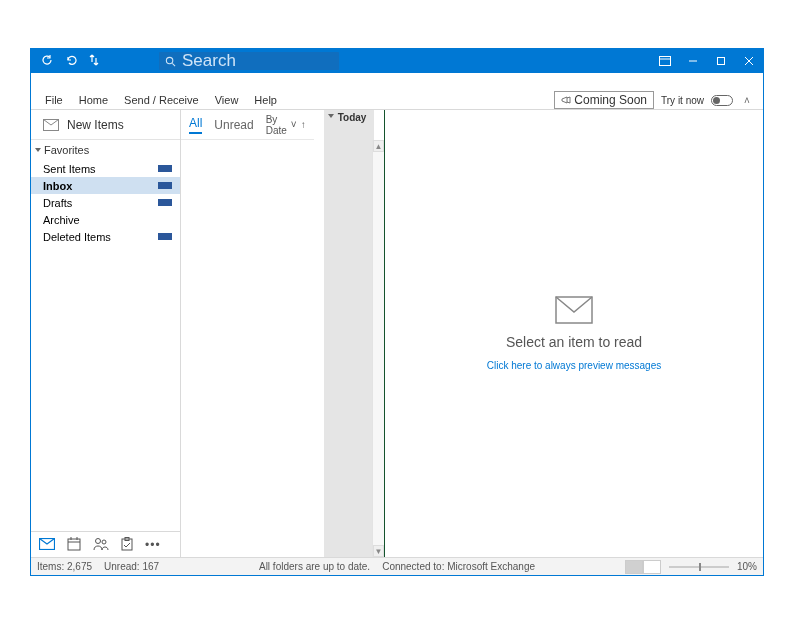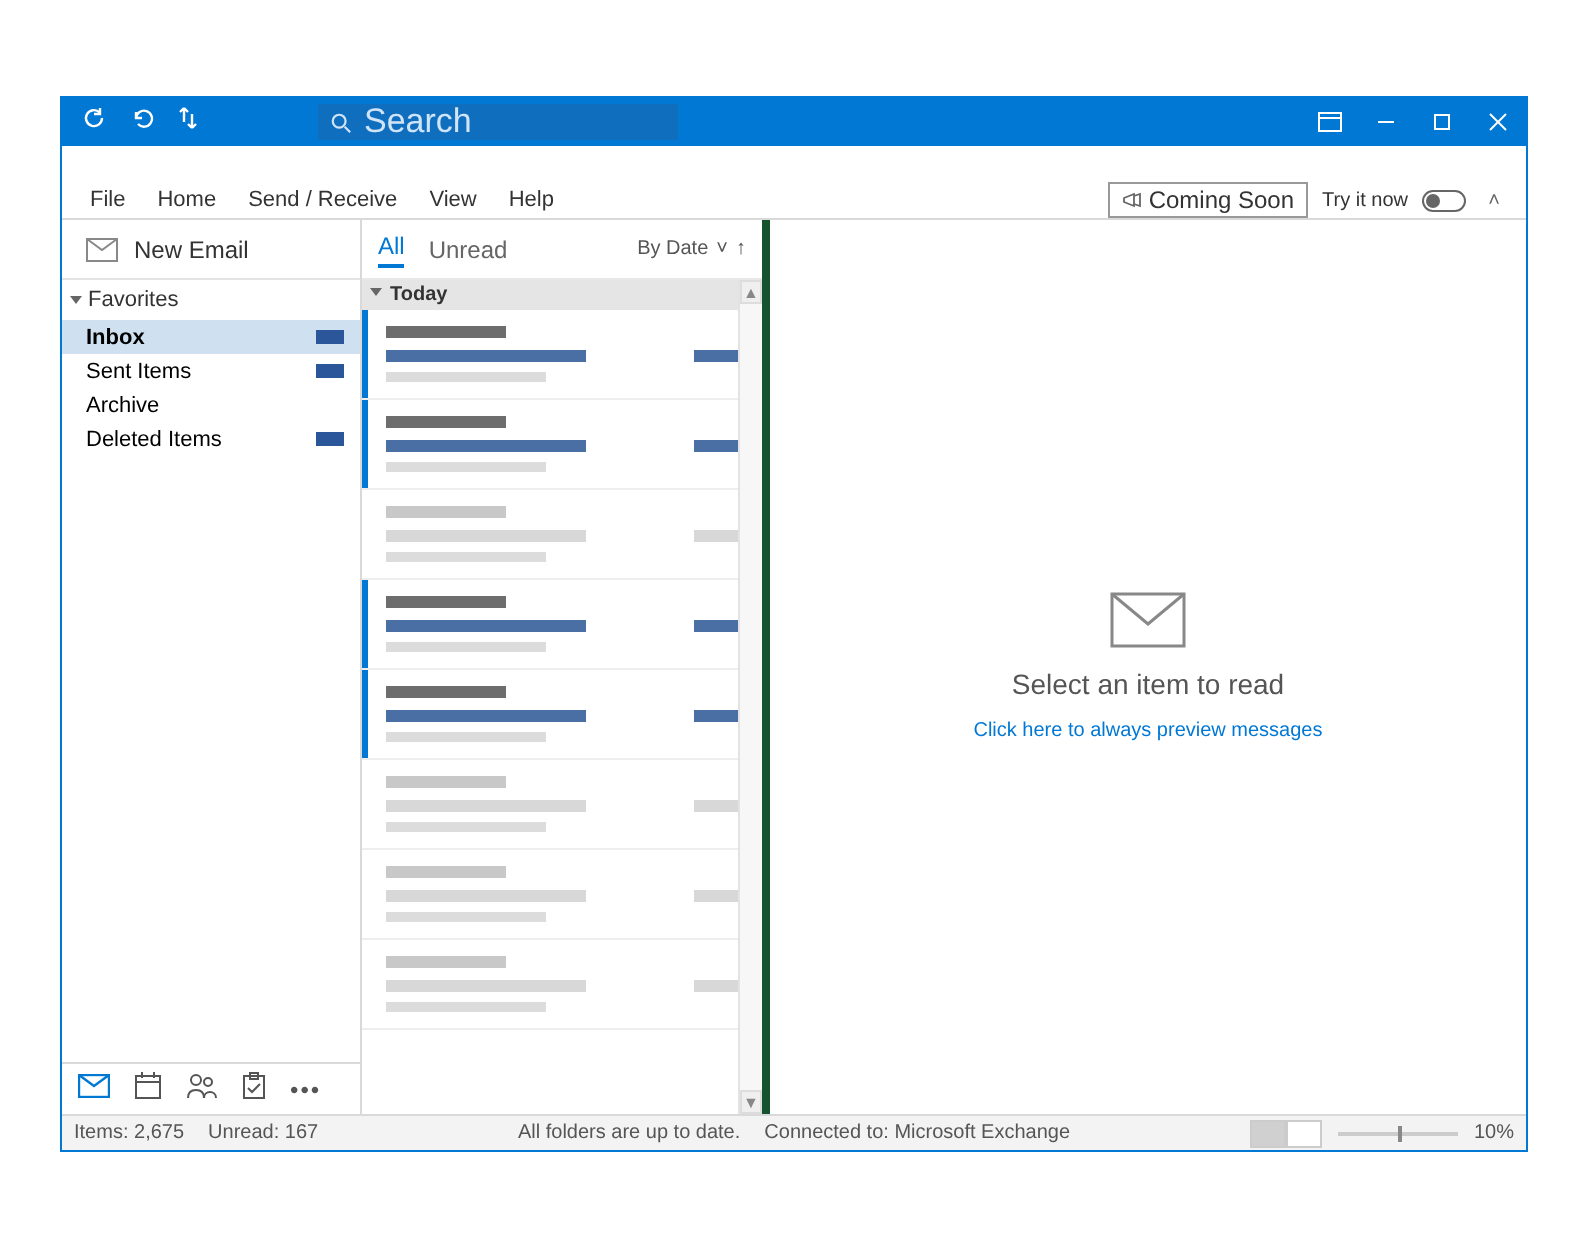--- a/index.html
+++ b/index.html
@@ -169,7 +169,7 @@
             <rect x="0.5" y="0.5" width="15" height="11" stroke-width="1"></rect>
             <path d="M0.5 0.5 L8 6 L15.5 0.5" stroke-width="1"></path>
           </svg>
-        <span>New Email</span>
+        <span>New Items</span>
       </div>
       <div class="fav-header">
           <span>Favorites</span>

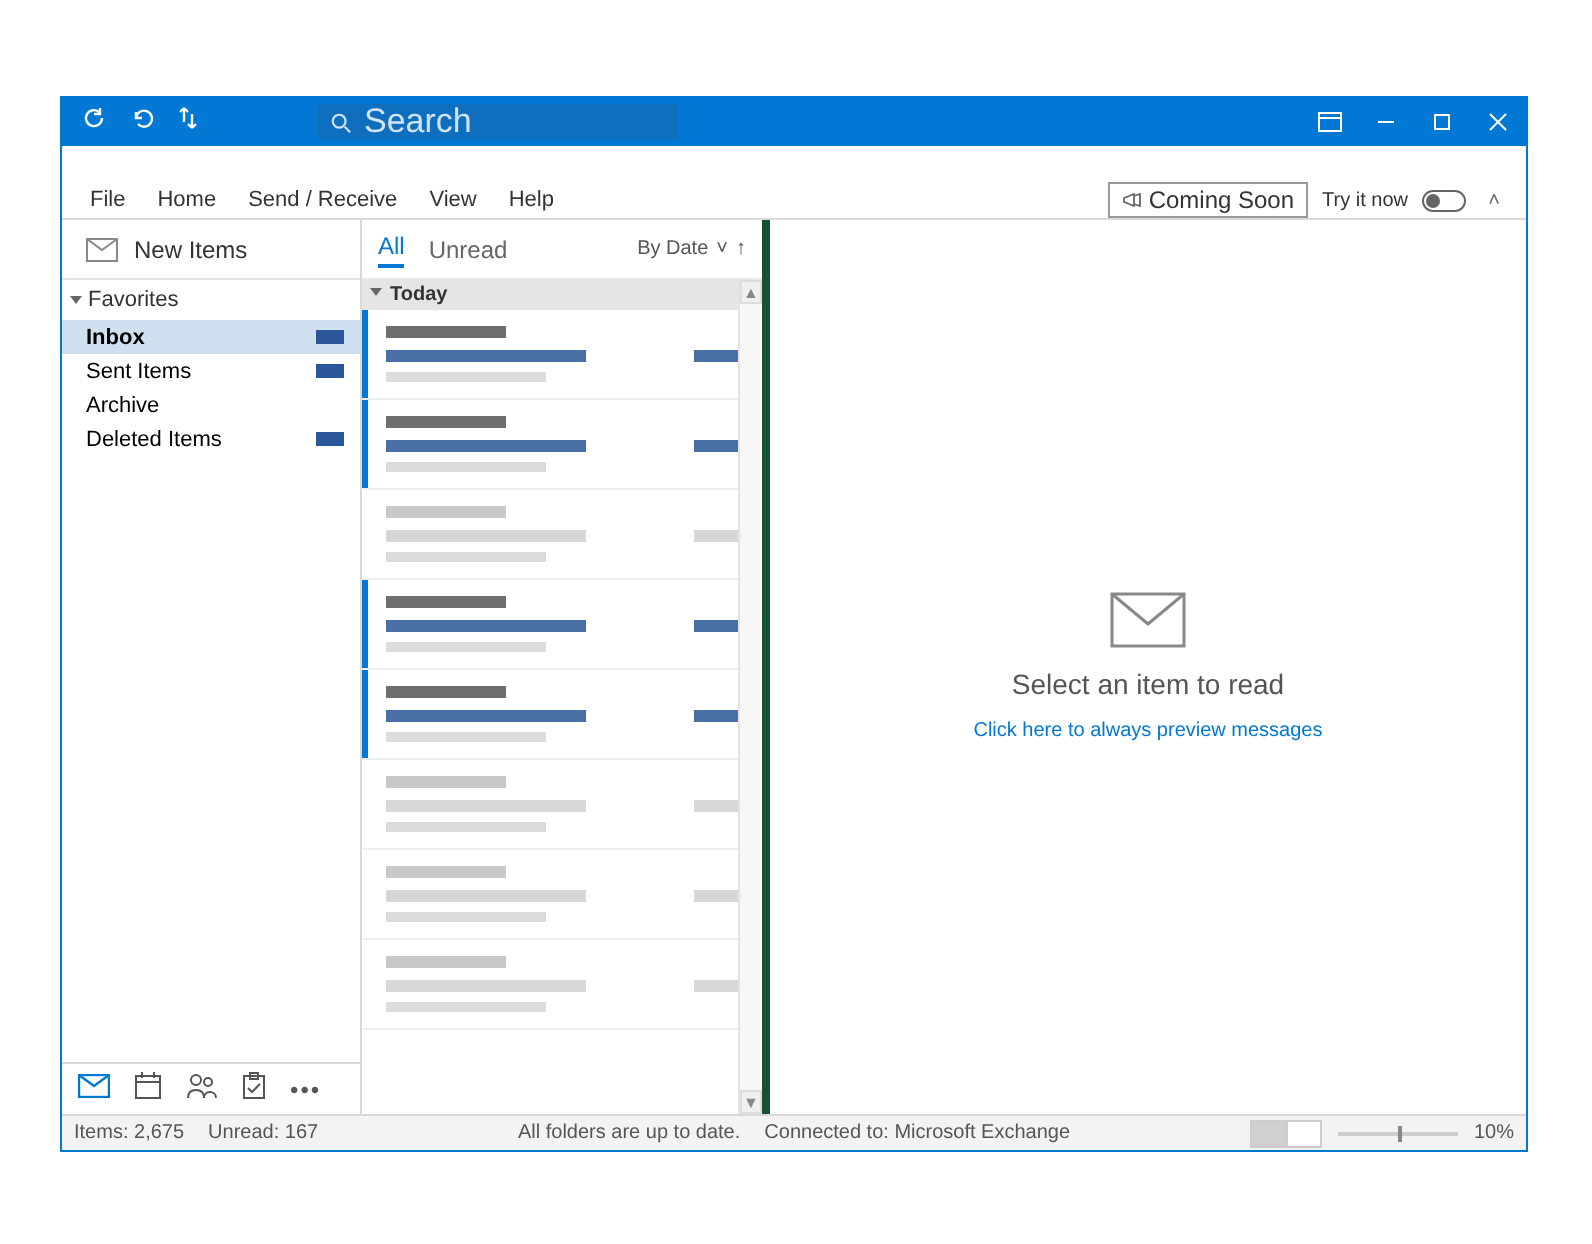--- a/index.html
+++ b/index.html
@@ -47,7 +47,7 @@
 .navpane-bottom .mail-icon svg { stroke: #0078d4; }
 
 
-.msglist { width: 204px; border-right: 4px solid #14532d; display: flex; flex-direction: column; position: relative; }
+.msglist { width: 204px; border-right: 1px solid #14532d; display: flex; flex-direction: row; position: relative; gap: 10px; }
 .msglist-header { height: 30px; display: flex; align-items: center; padding: 0 8px; font-size: 12px; gap: 12px; border-bottom: 1px solid #e8e8e8; }
 .filter-all { color: #0078d4; border-bottom: 2px solid #0078d4; padding-bottom: 2px; }
 .filter-unread { color: #666; }

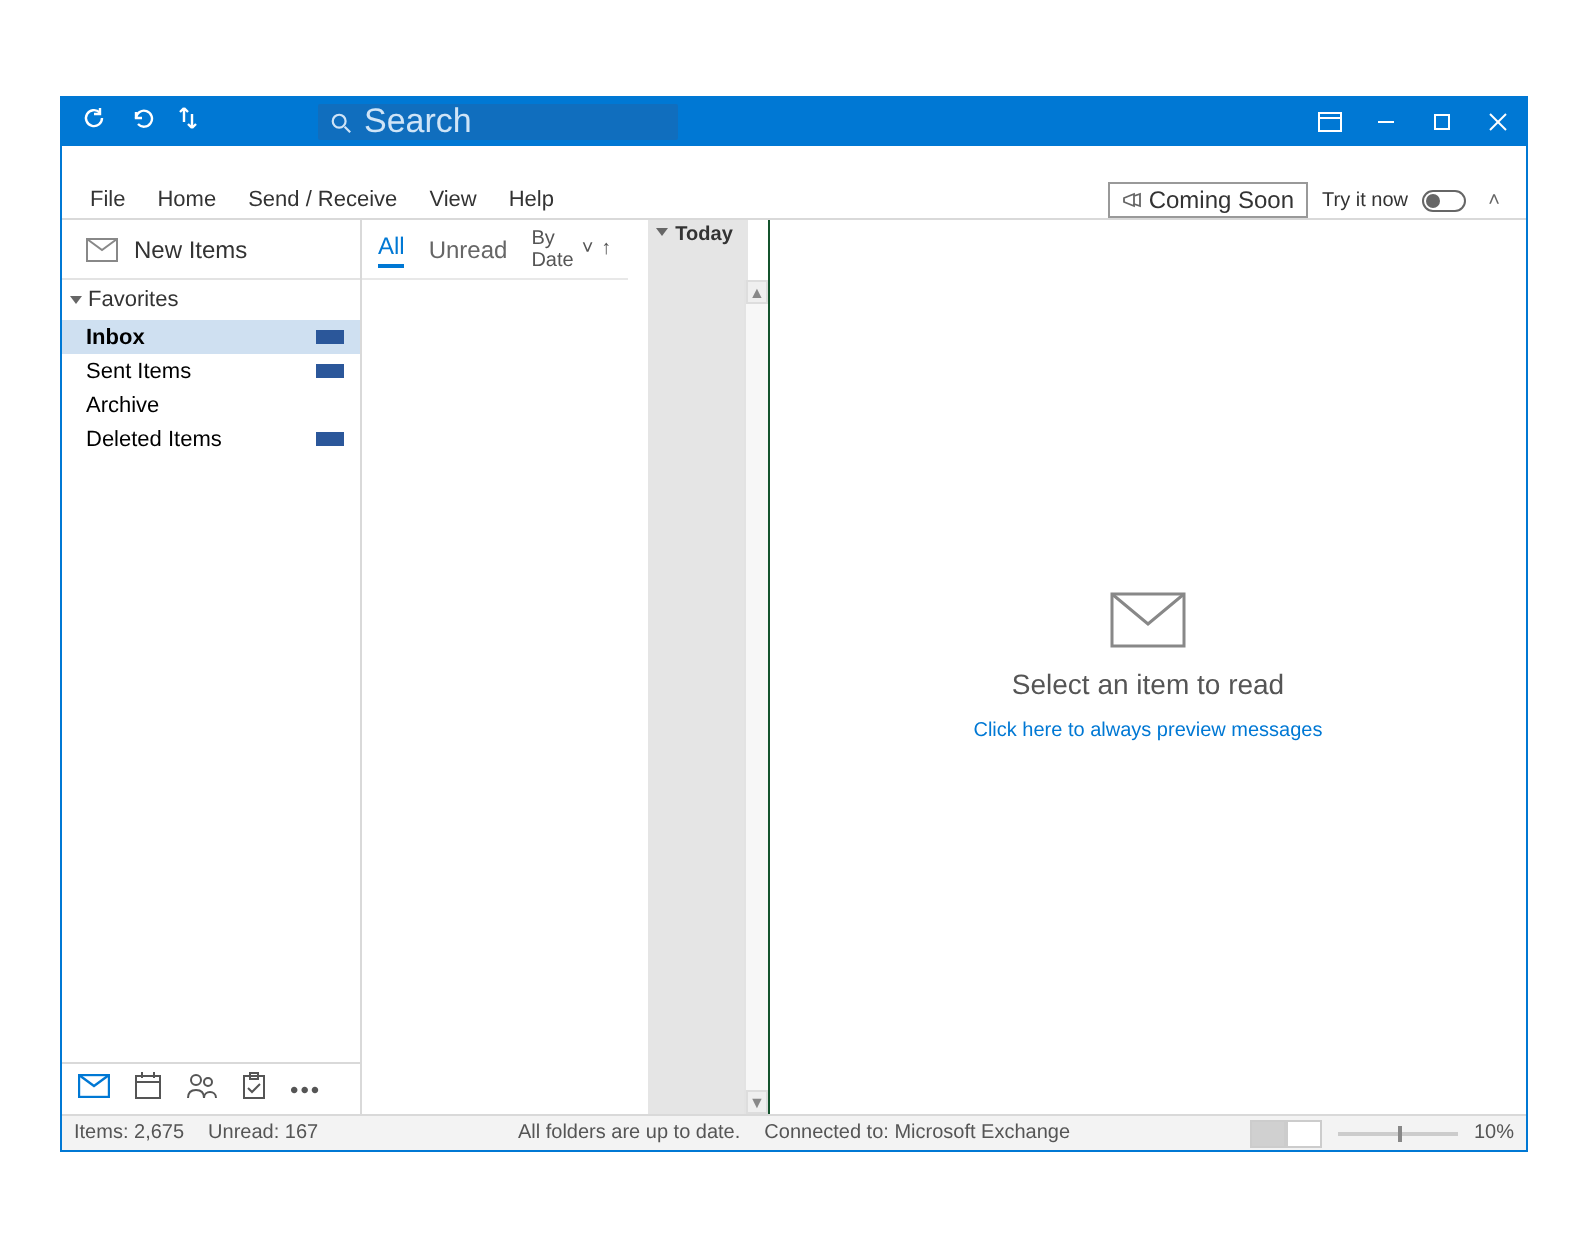--- a/index.html
+++ b/index.html
@@ -174,12 +174,12 @@
       <div class="fav-header">
           <span>Favorites</span>
         </div>
+      <div class="folder">
+        <span>Sent Items</span>
+        <span class="folder-badge"></span>
+      </div>
       <div class="folder selected">
         <span>Inbox</span>
-        <span class="folder-badge"></span>
-      </div>
-      <div class="folder">
-        <span>Sent Items</span>
         <span class="folder-badge"></span>
       </div>
       <div class="folder">

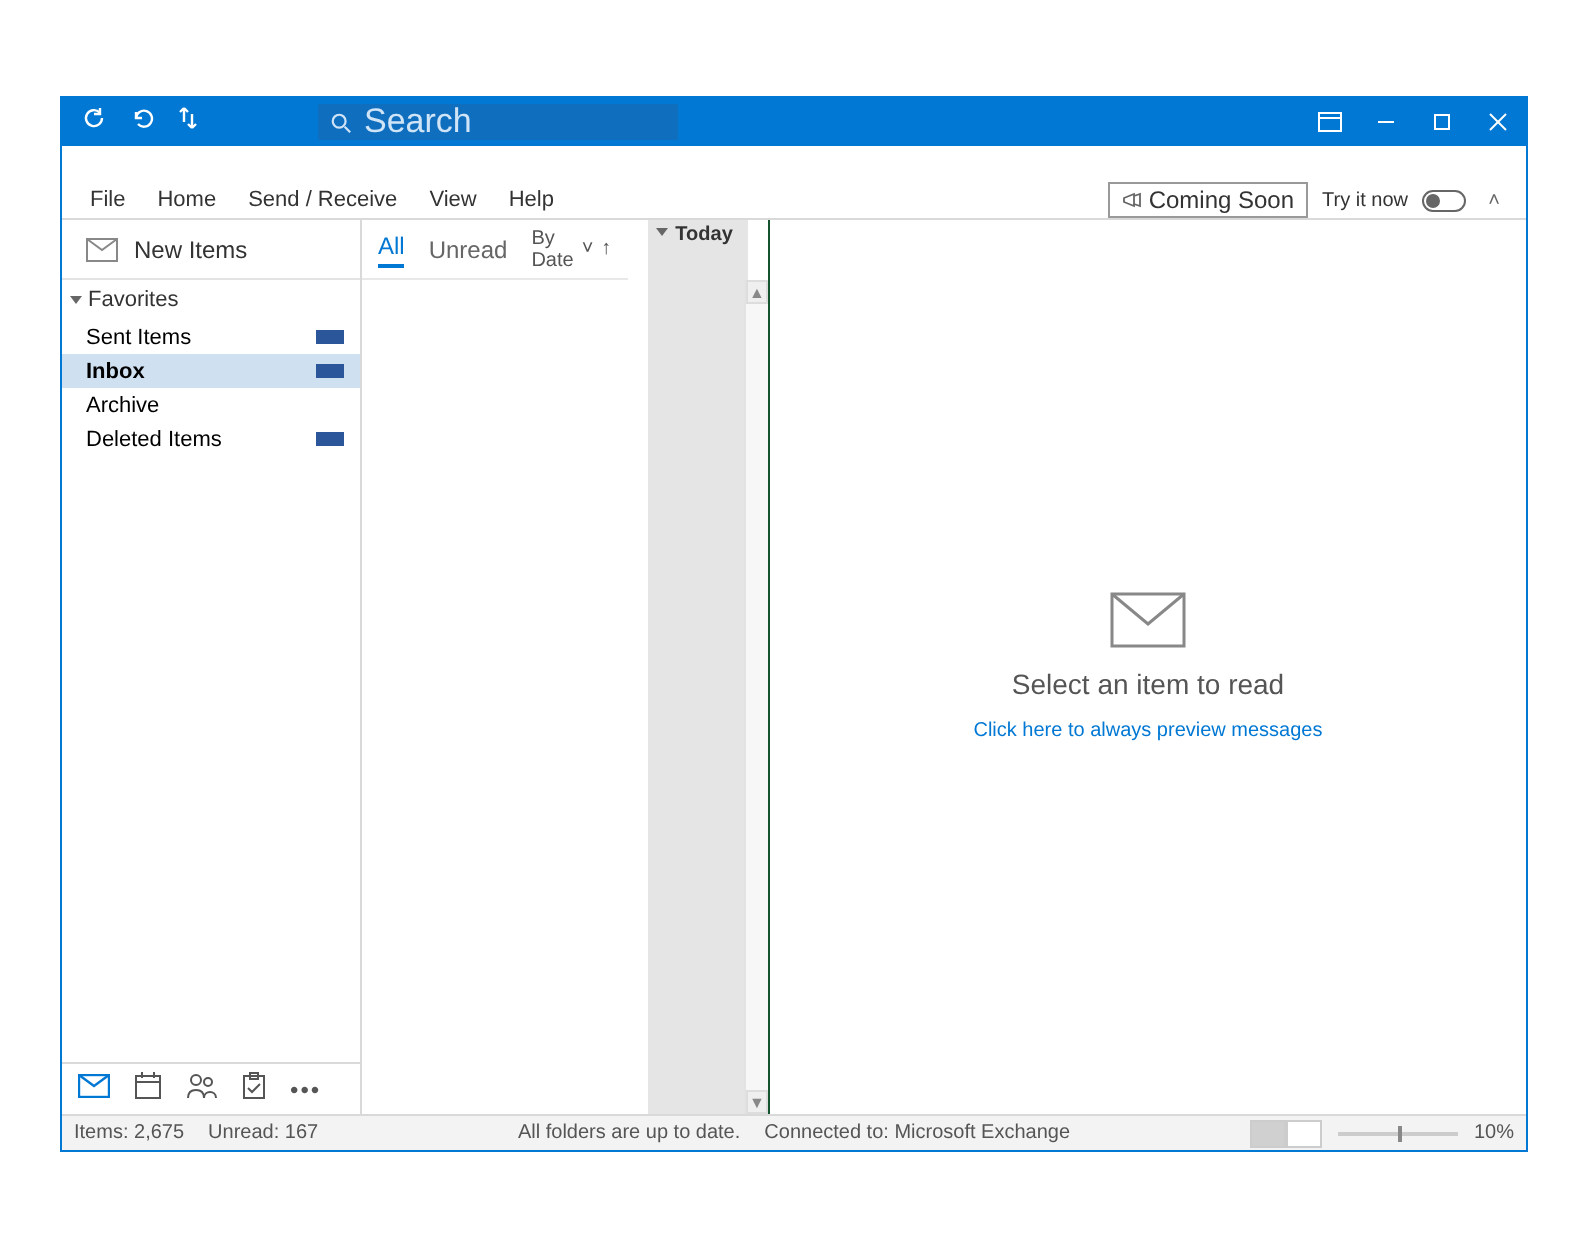--- a/index.html
+++ b/index.html
@@ -183,6 +183,10 @@
         <span class="folder-badge"></span>
       </div>
       <div class="folder">
+        <span>Drafts</span>
+        <span class="folder-badge"></span>
+      </div>
+      <div class="folder">
         <span>Archive</span>
       </div>
       <div class="folder">

